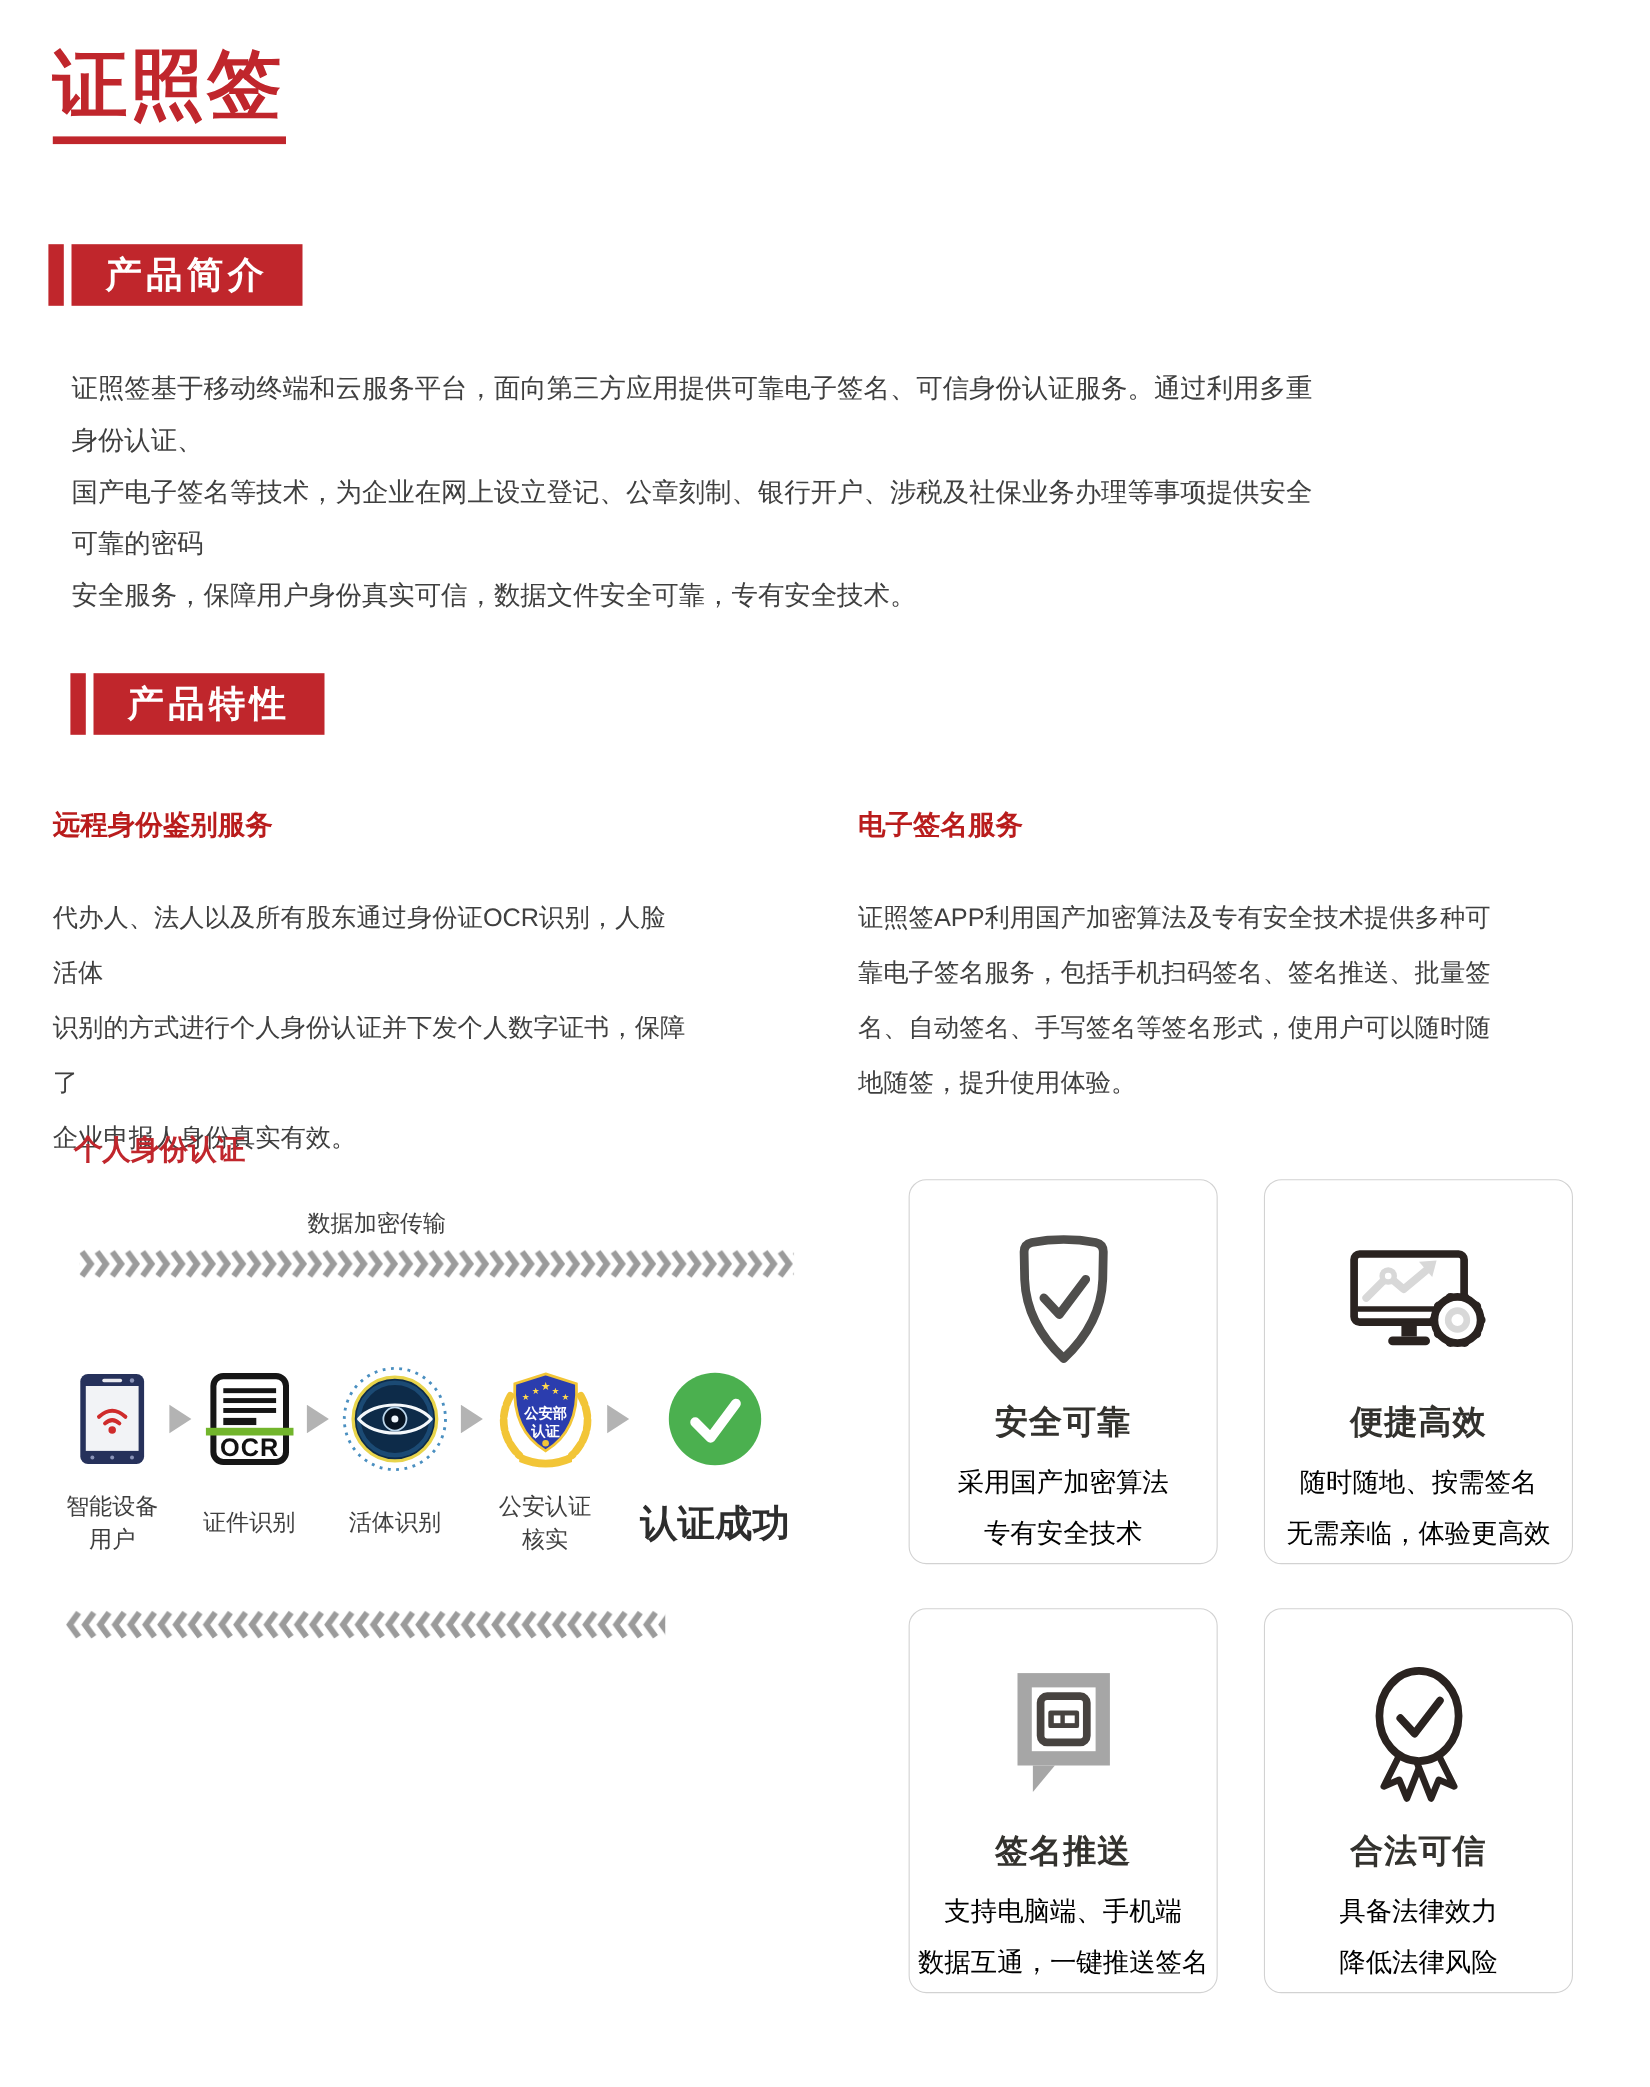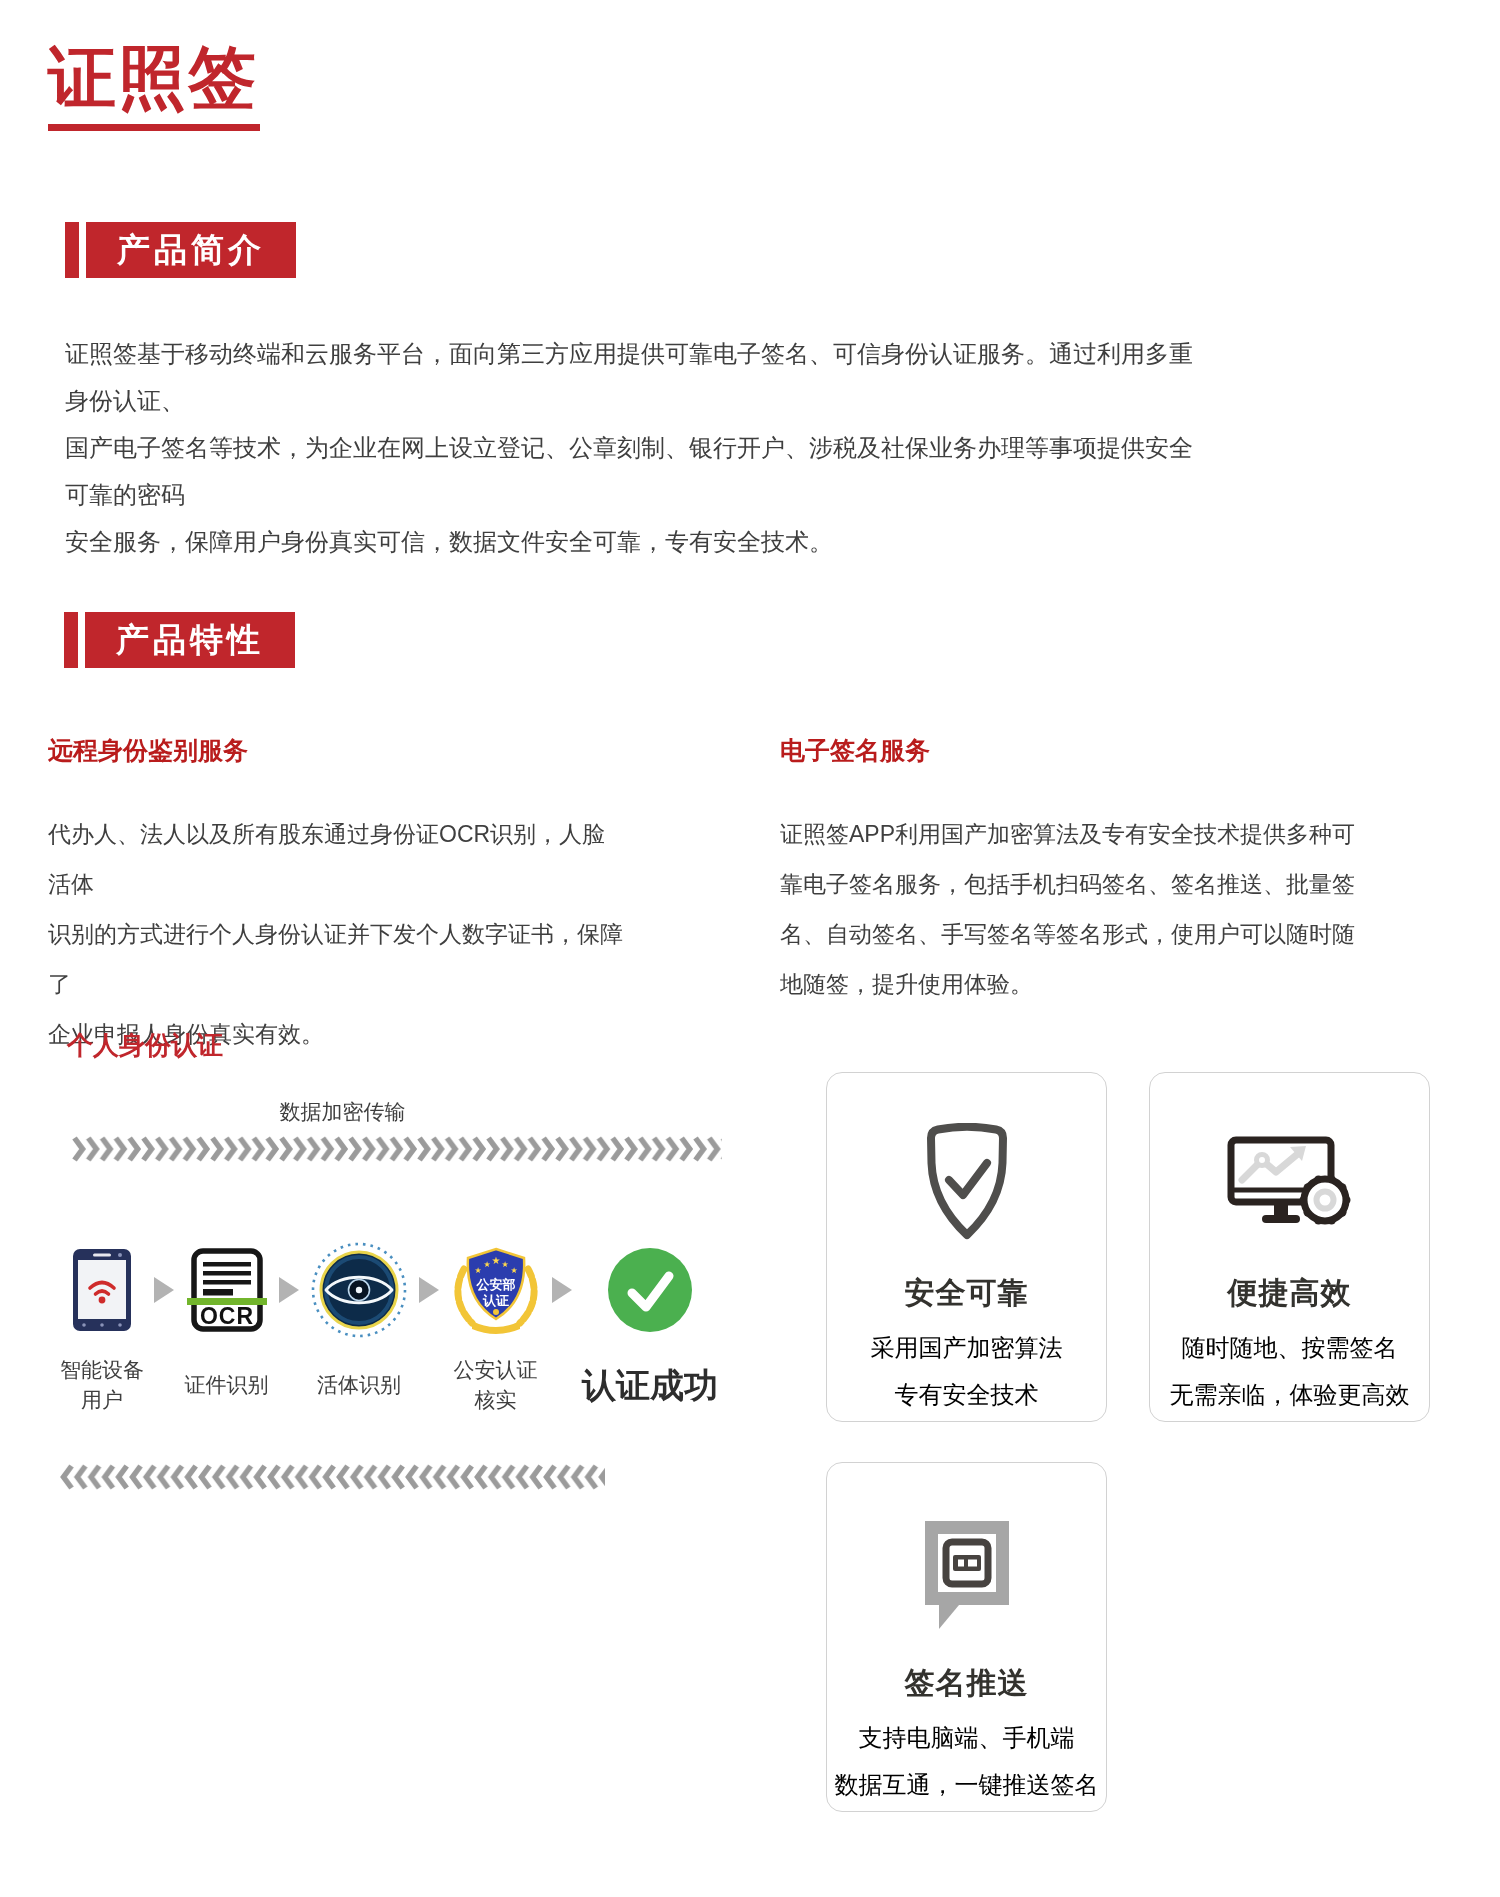--- a/index.html
+++ b/index.html
@@ -17,7 +17,7 @@
   .sec-header .bar { width:14px; background:#c0262c; margin-right:7px; }
   .sec-header .box { width:210px; background:#c0262c; color:#ffffff; font-size:33px; font-weight:bold;
                      display:flex; align-items:center; justify-content:center; letter-spacing:4px; }
-  #intro-header { left:53px; top:222px;padding-left:12px; }
+  #intro-header { left:32px; top:222px;padding-left:12px; }
   #features-header { left:64px; top:612px; }
 
   

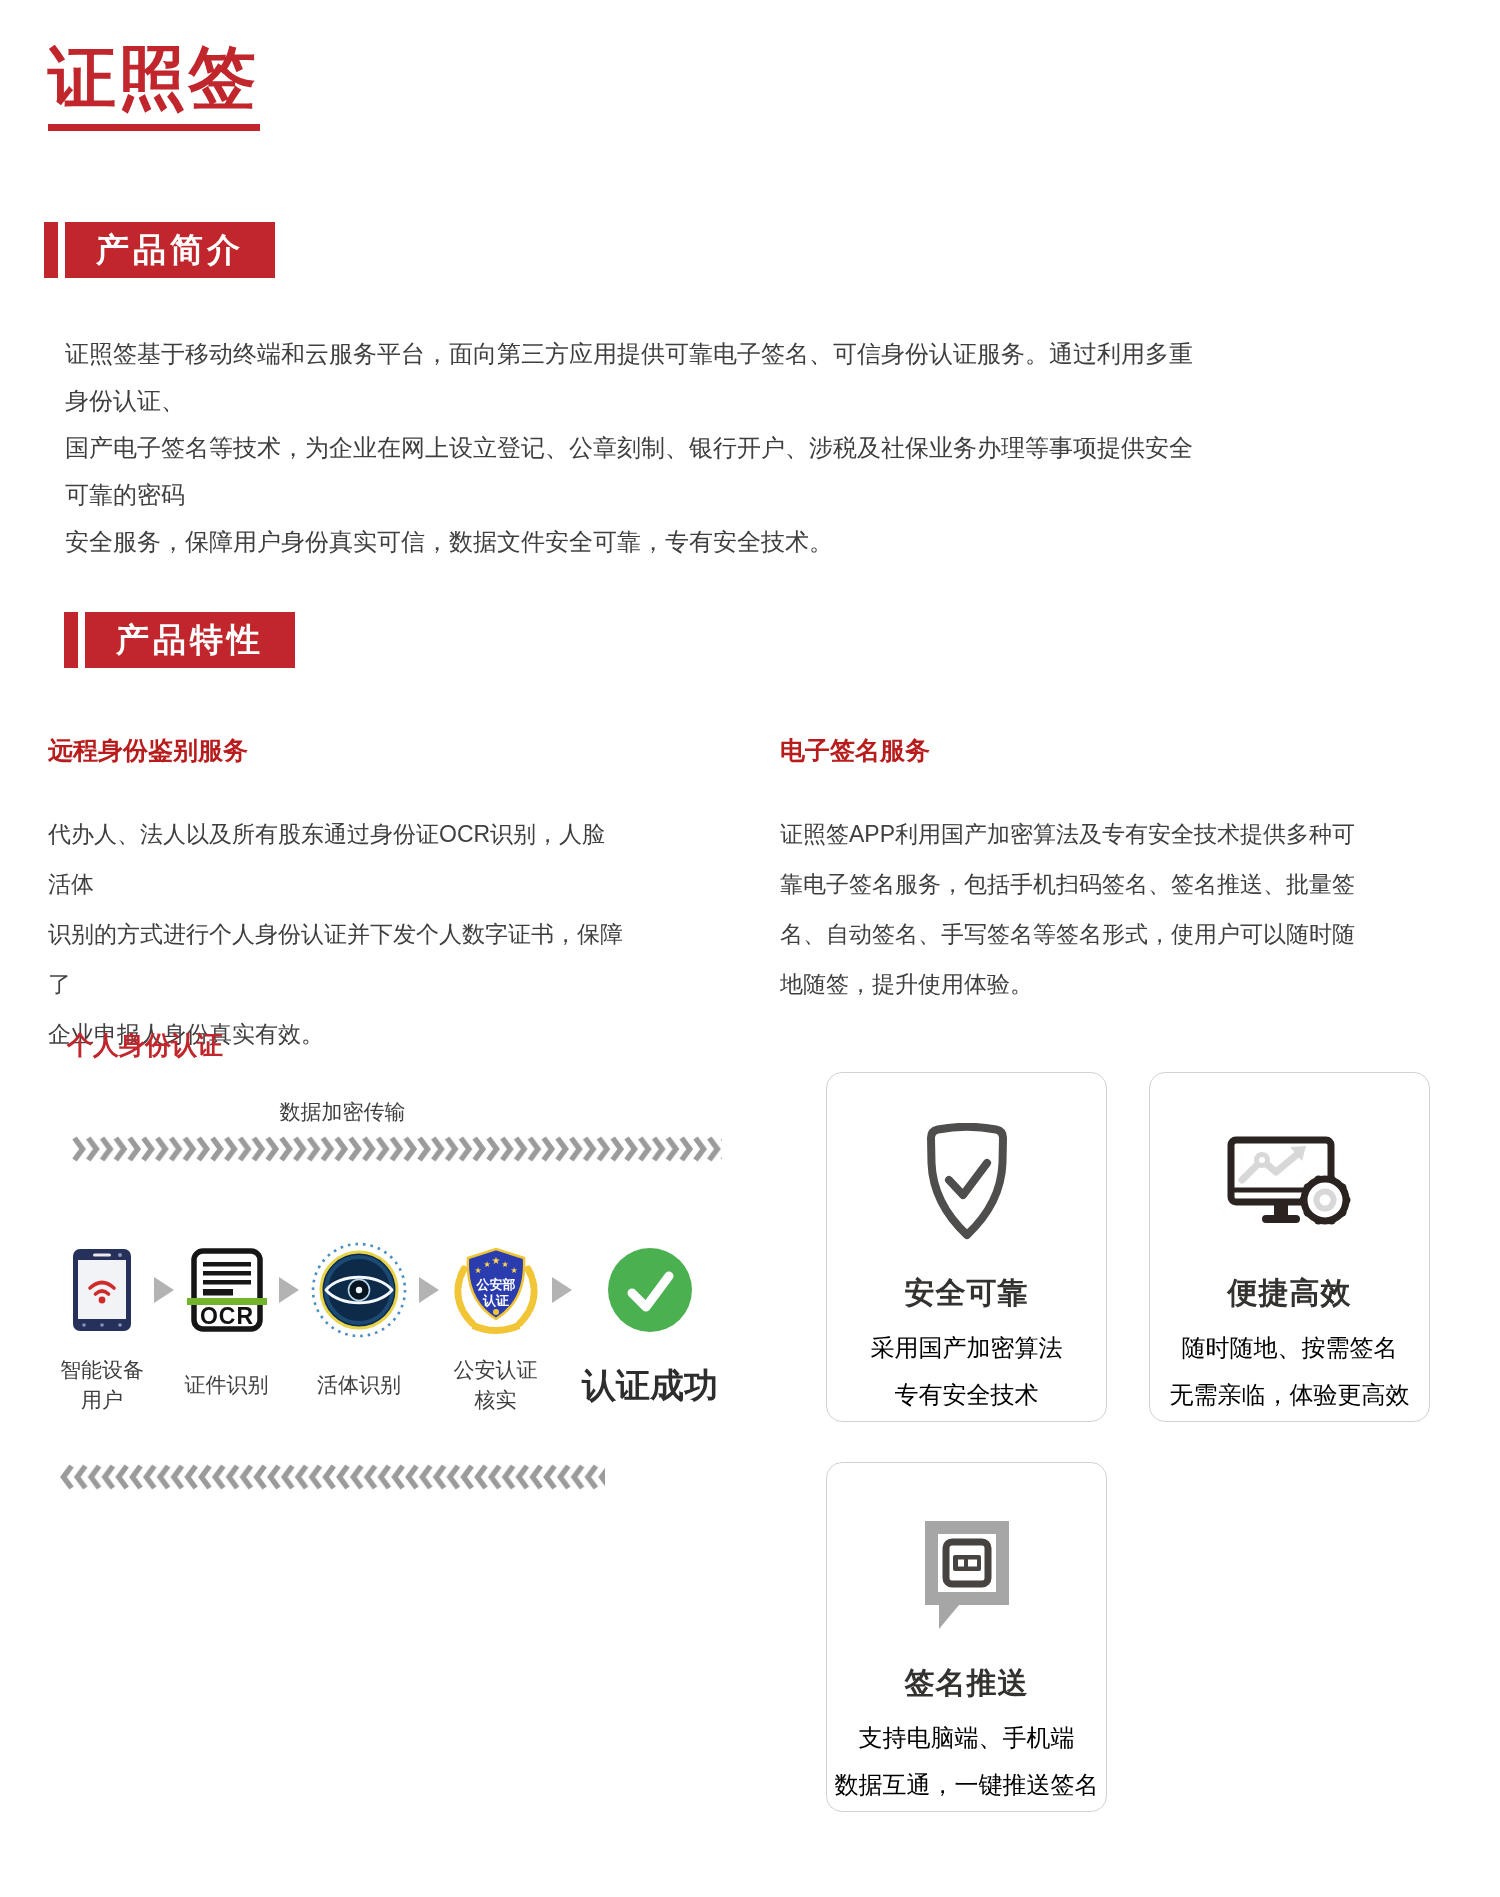--- a/index.html
+++ b/index.html
@@ -279,6 +279,19 @@
       <div class="card-line">数据互通，一键推送签名</div>
     </div>
 
+    <div class="card">
+      <div class="card-icon">
+        <svg width="100" height="128" viewBox="0 0 100 128">
+          <path d="M34 80 L18 112 L32 106 L39 123 L52 90" fill="#fff" stroke="#2a2320" stroke-width="6" stroke-linejoin="round"></path>
+          <path d="M66 80 L82 112 L68 106 L61 123 L48 90" fill="#fff" stroke="#2a2320" stroke-width="6" stroke-linejoin="round"></path>
+          <ellipse cx="50" cy="48" rx="36" ry="41" fill="#fff" stroke="#2a2320" stroke-width="7"></ellipse>
+          <path d="M33 50 L46 64 L69 34" fill="none" stroke="#2a2320" stroke-width="7" stroke-linecap="round" stroke-linejoin="round"></path>
+        </svg>
+      </div>
+      <div class="card-title">合法可信</div>
+      <div class="card-line">具备法律效力</div>
+      <div class="card-line">降低法律风险</div>
+    </div>
 
   </div>
 </div>

